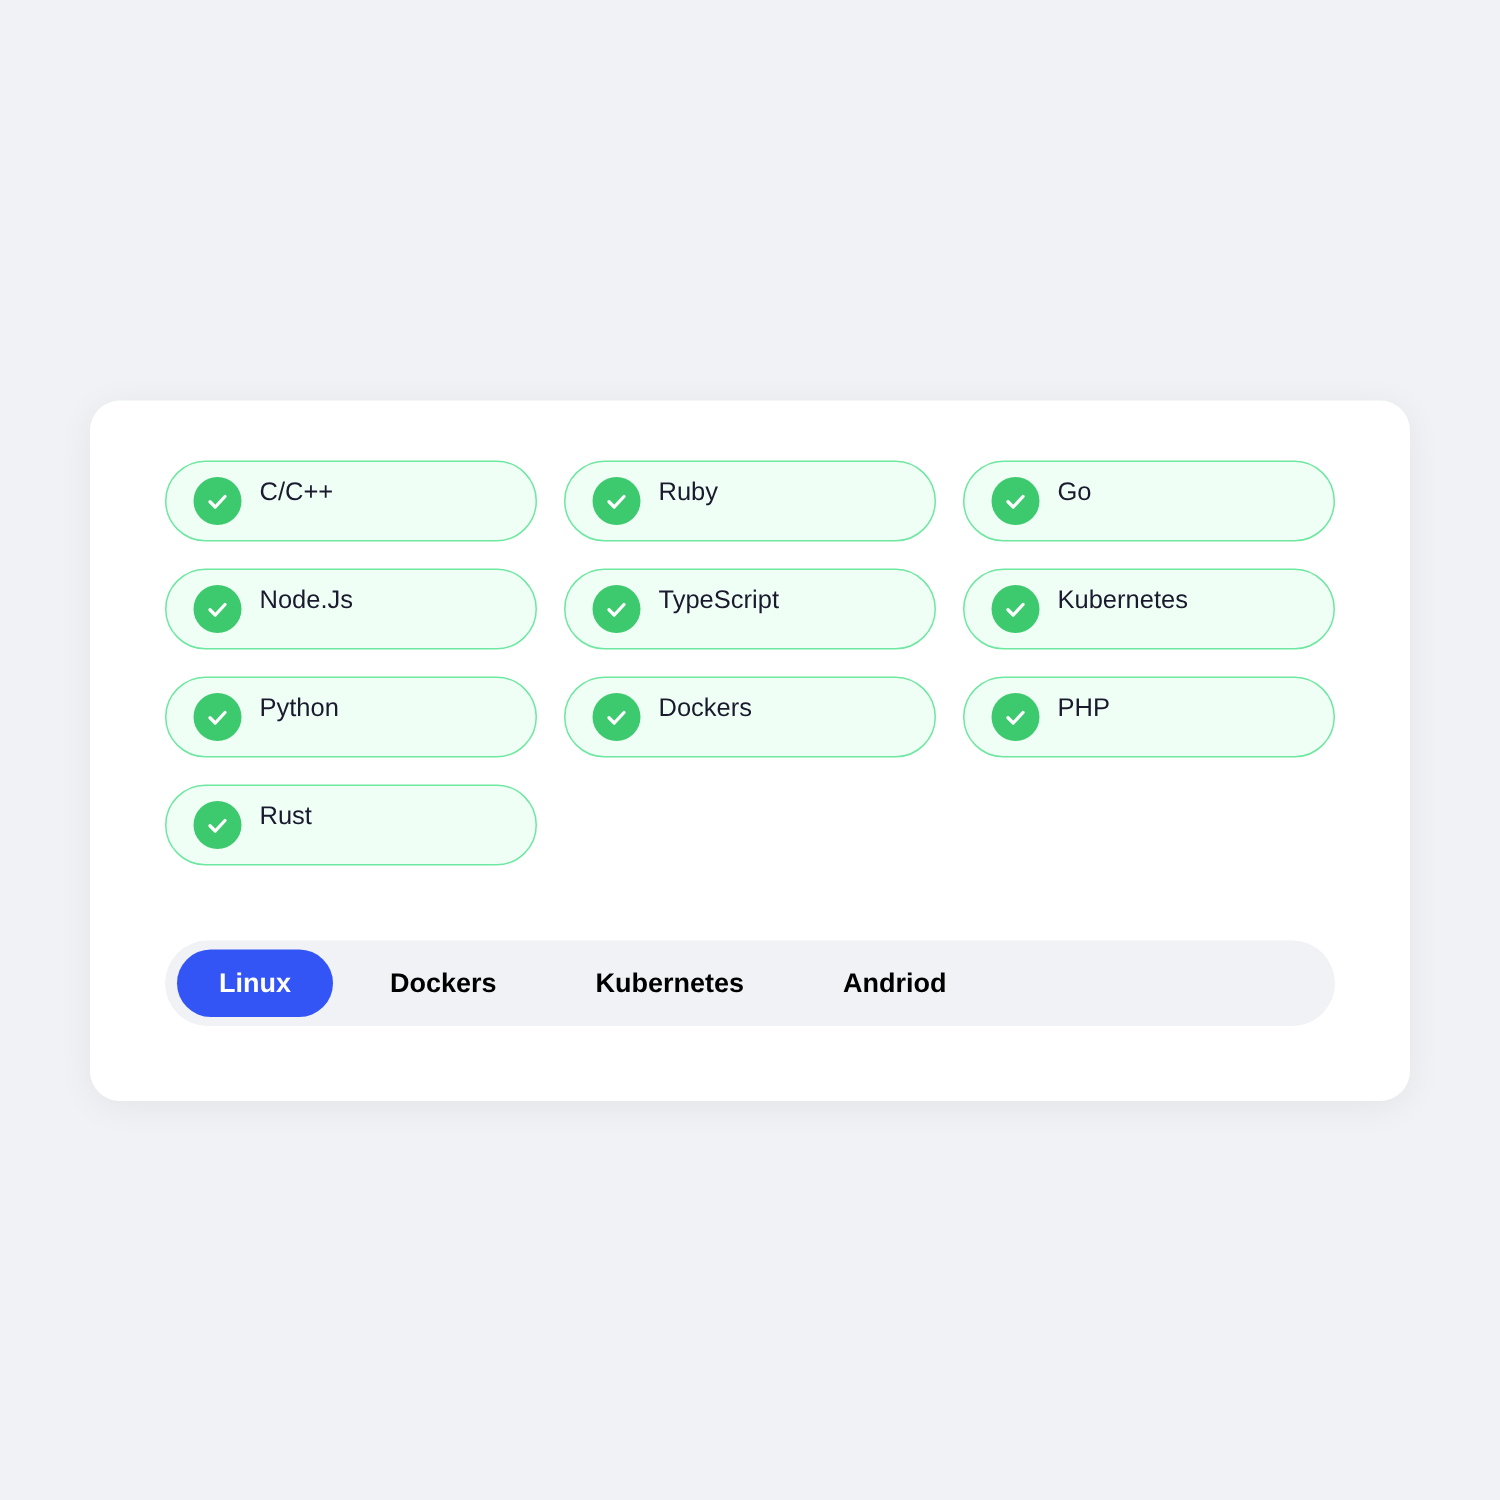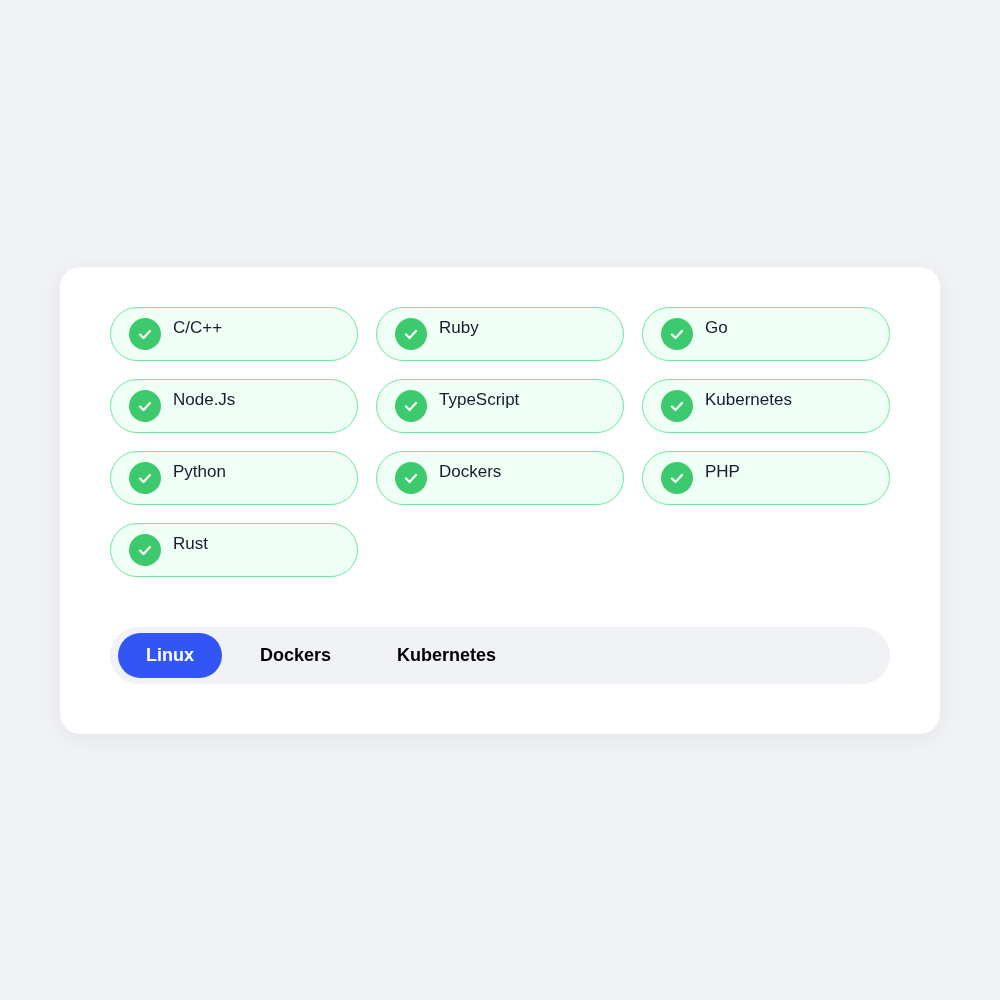--- a/index.html
+++ b/index.html
@@ -181,6 +181,7 @@
       <button class="tab active">Linux</button>
       <button class="tab">Dockers</button>
       <button class="tab">Kubernetes</button>
+      <button class="tab">Andriod</button>
     </div>
 </div>
 

